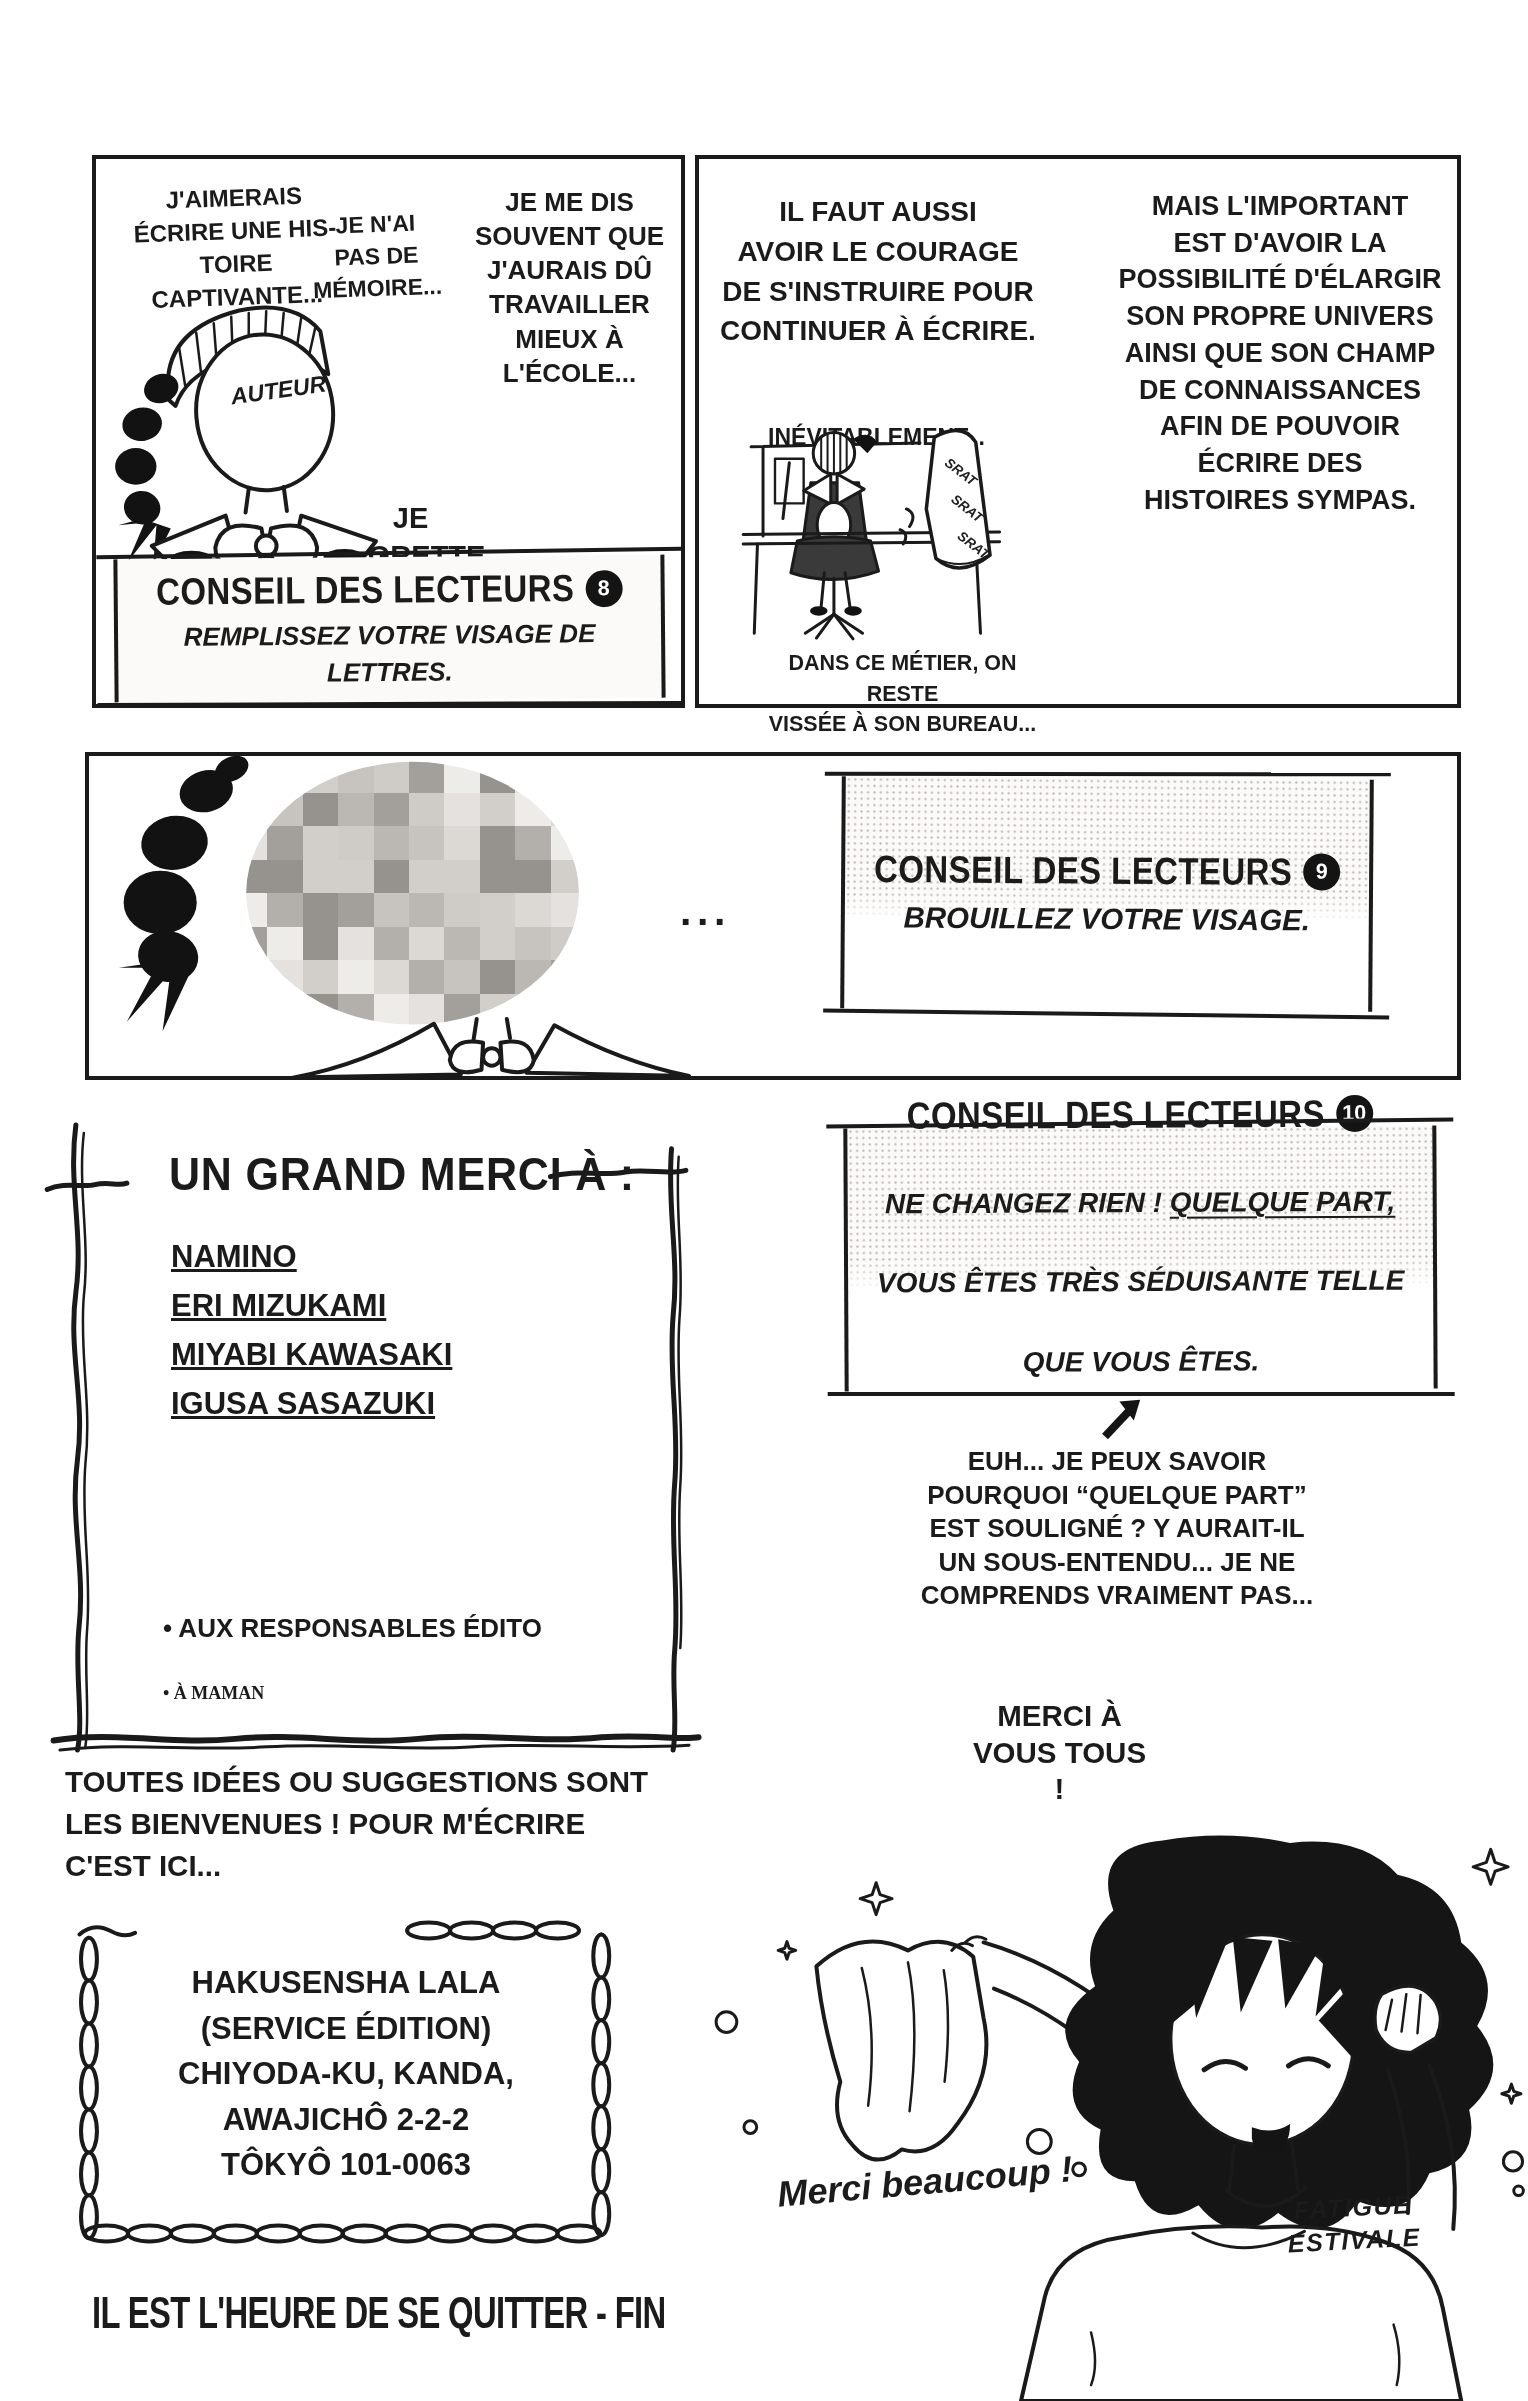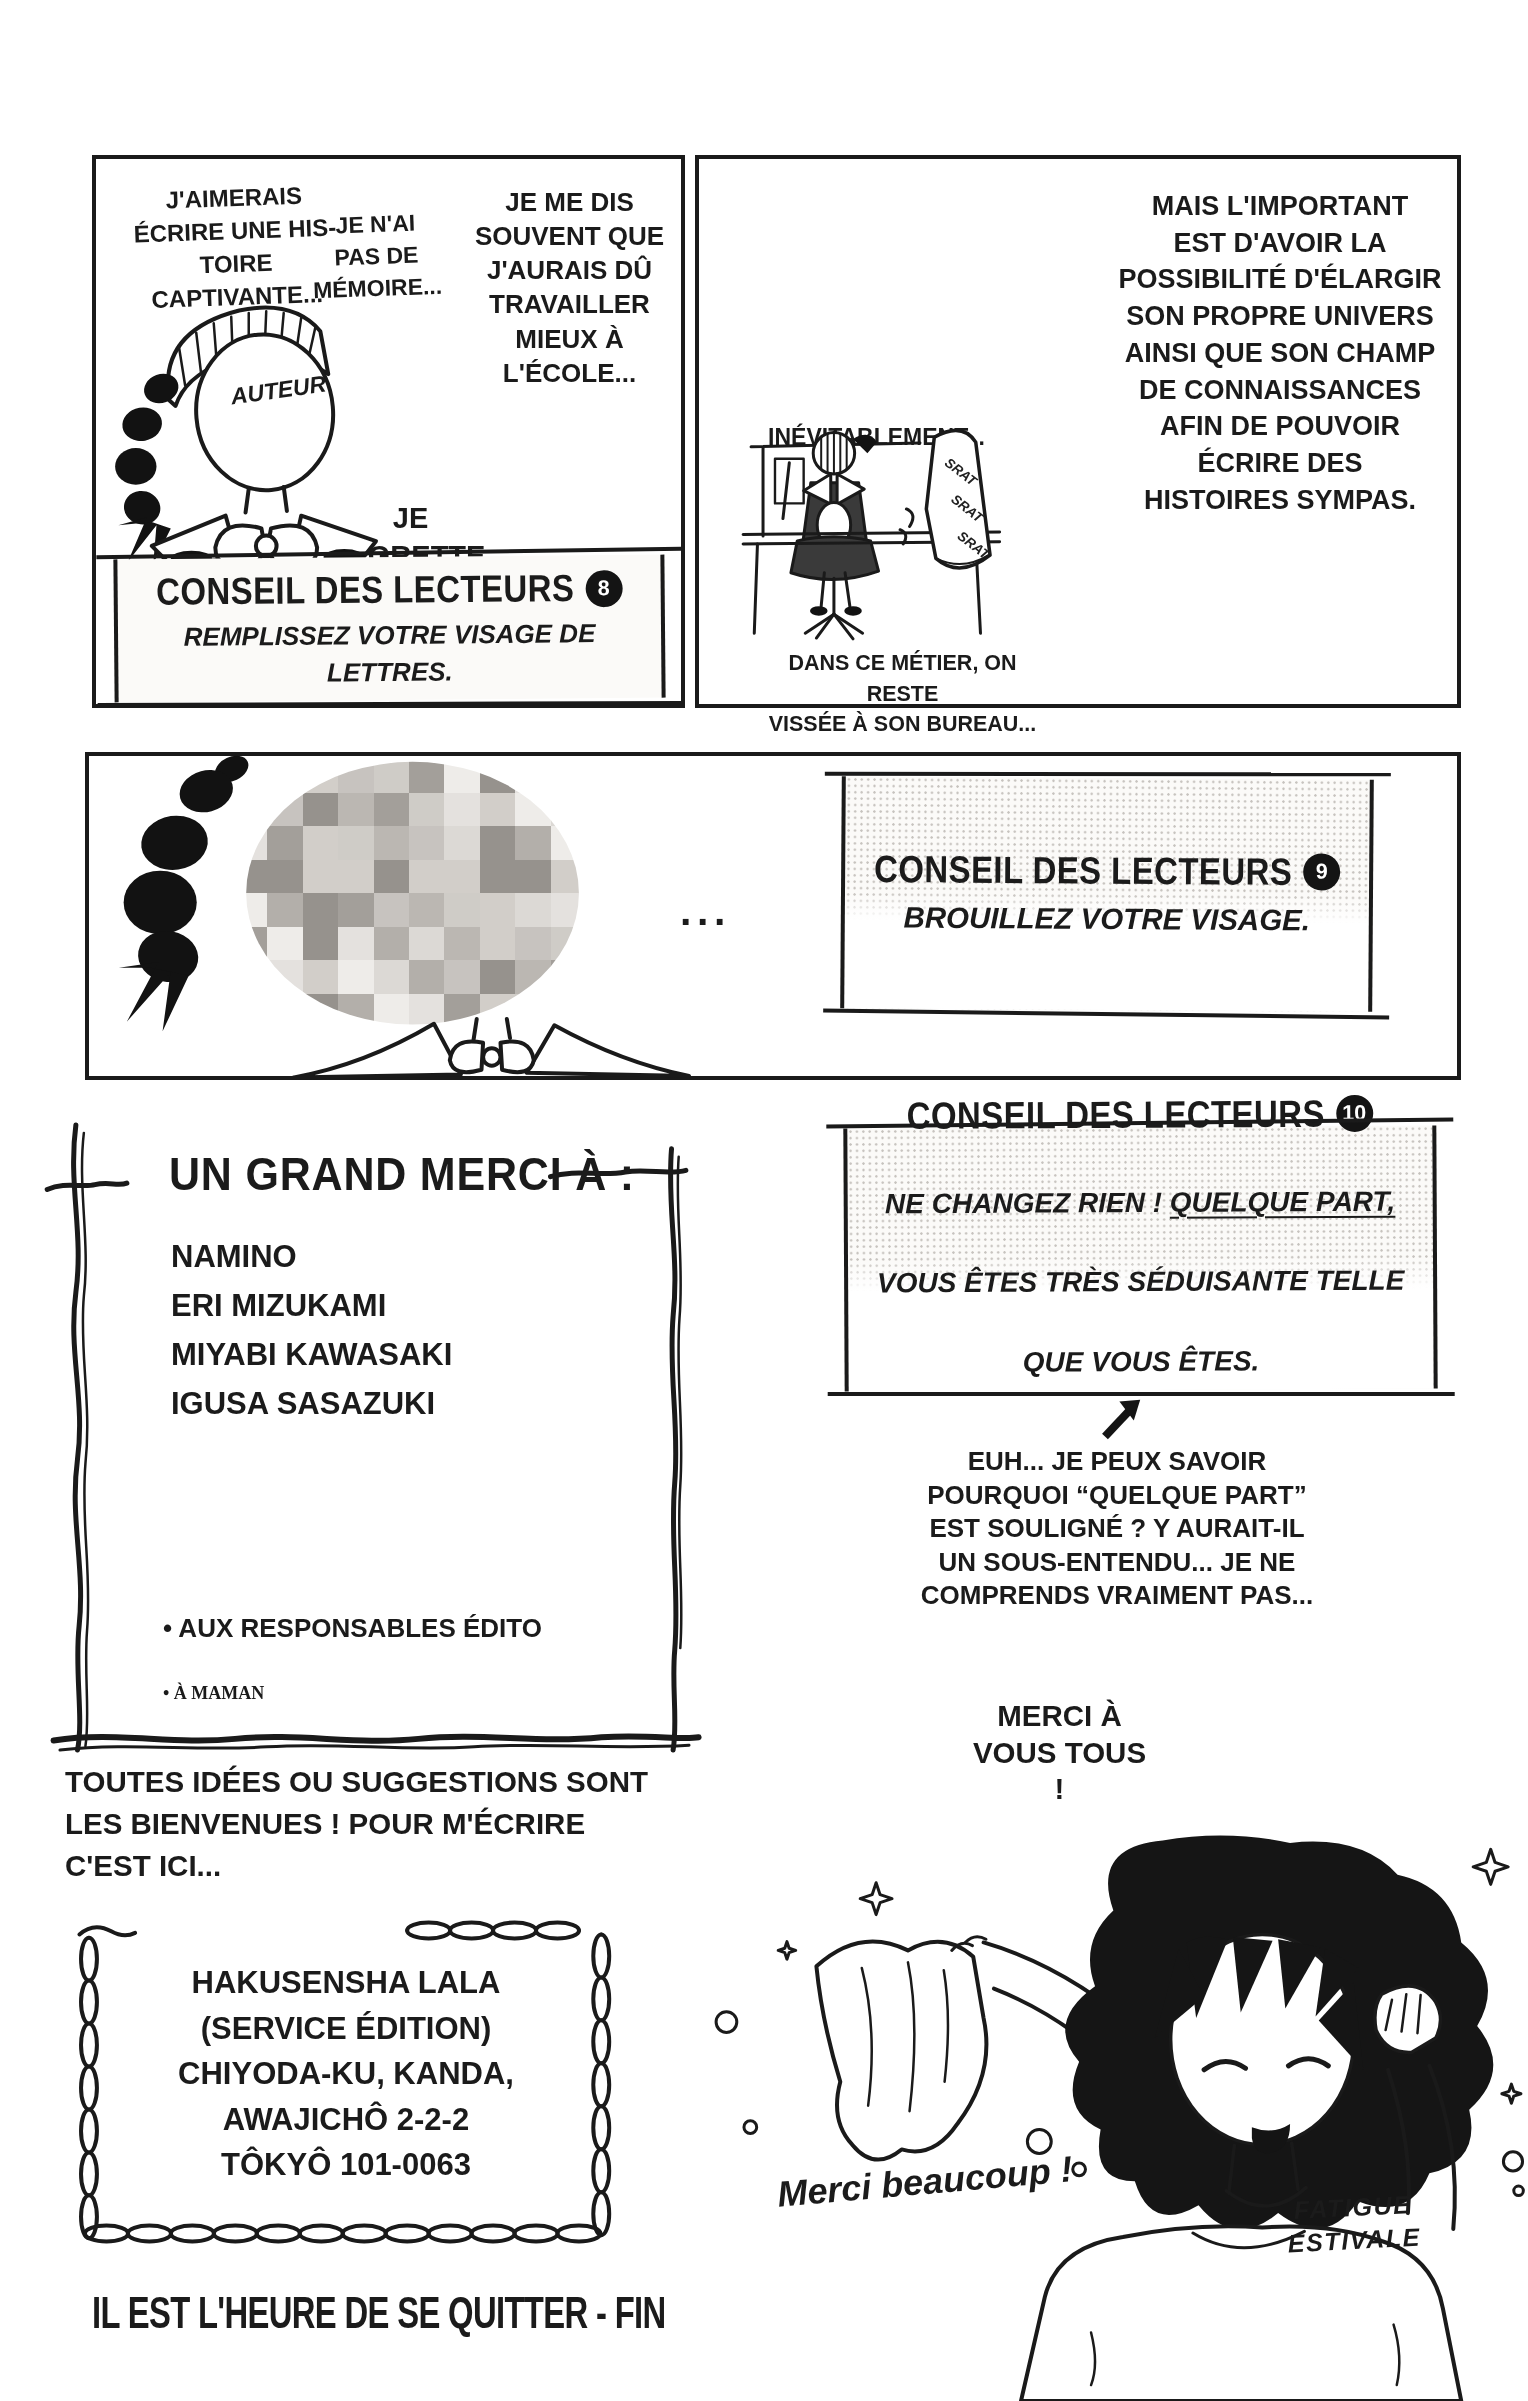--- a/index.html
+++ b/index.html
@@ -101,6 +101,10 @@
   </div>
 
   <div class="panel" style="left:695px;top:155px;width:766px;height:553px;">
+    <div class="t" style="left:12px;top:33px;width:334px;font-size:28px;line-height:1.42;">IL FAUT AUSSI
+AVOIR LE COURAGE
+DE S'INSTRUIRE POUR
+CONTINUER À ÉCRIRE.</div>
     <div class="t" style="left:394px;top:29px;width:374px;font-size:27px;line-height:1.36;">MAIS L'IMPORTANT
 EST D'AVOIR LA
 POSSIBILITÉ D'ÉLARGIR

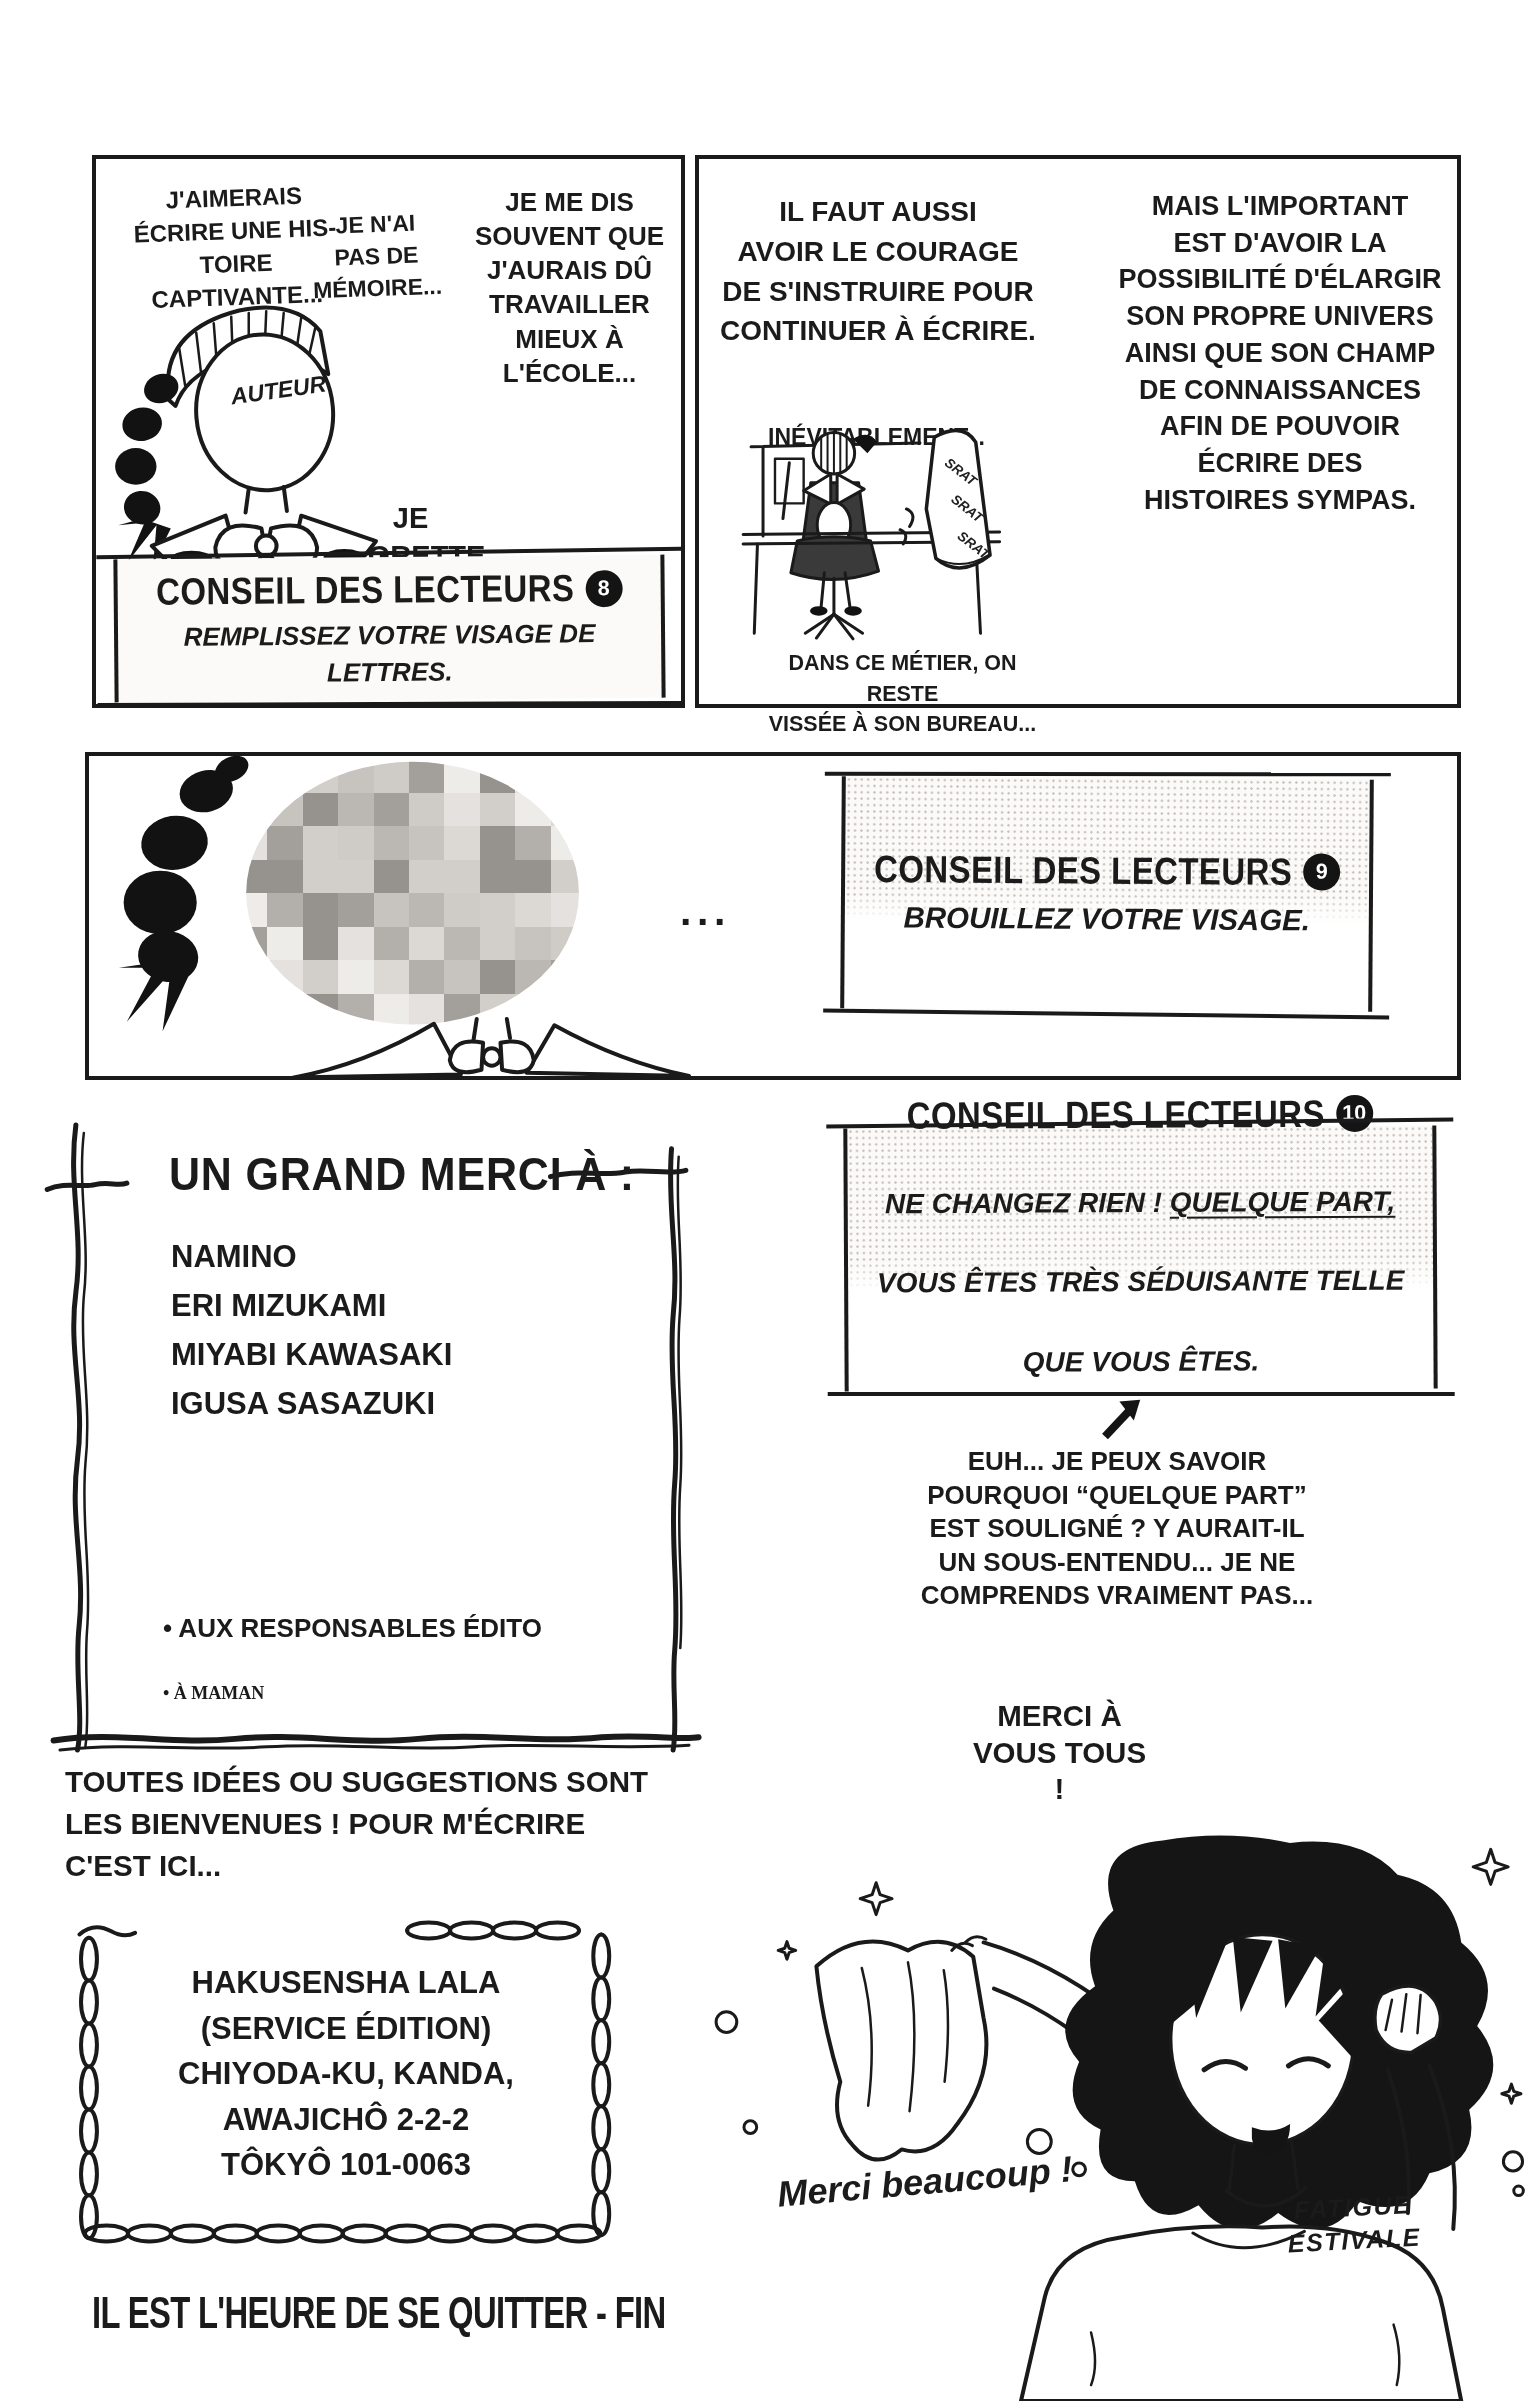--- a/index.html
+++ b/index.html
@@ -294,7 +294,7 @@
     </g>
   </svg>
   <div class="t left" style="left:169px;top:1145px;width:494px;font-size:43px;letter-spacing:0.8px;transform:scaleY(1.08);transform-origin:left top;">UN GRAND MERCI À :</div>
-  <div class="t left" style="left:171px;top:1233px;width:414px;font-size:31px;line-height:1.58;">NAMINO
+  <div class="t left" style="left:171px;top:1233px;width:414px;font-size:31px;line-height:1.58;text-decoration:underline;">NAMINO
 ERI MIZUKAMI
 MIYABI KAWASAKI
 IGUSA SASAZUKI</div>

